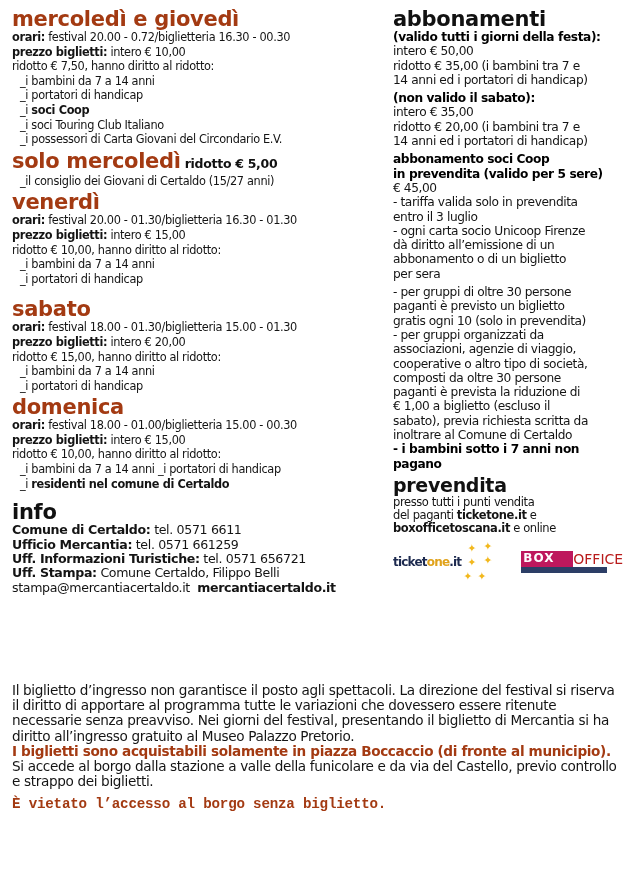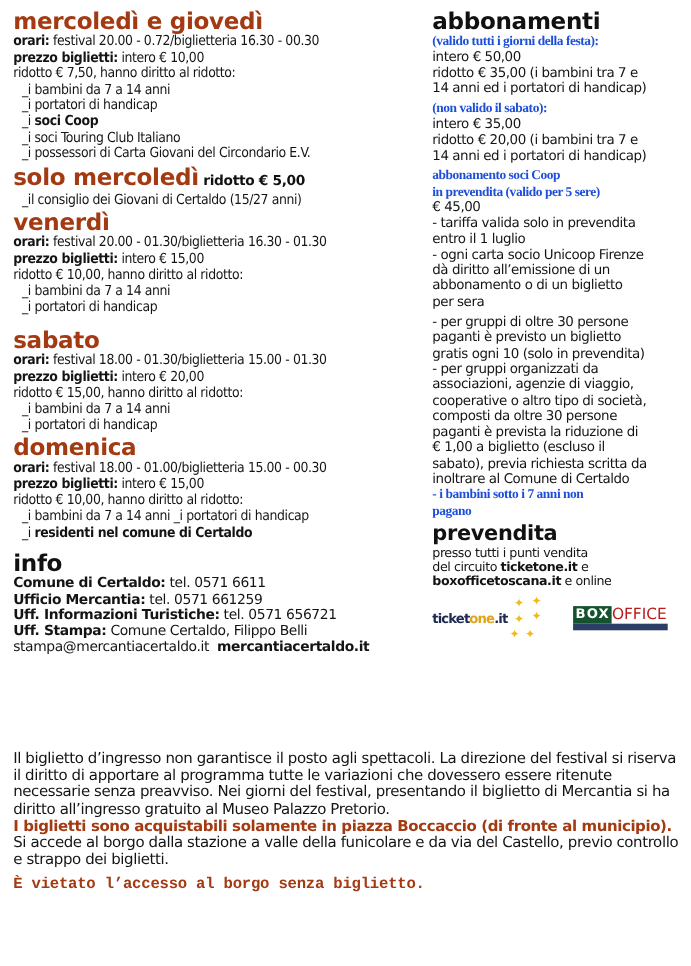--- a/index.html
+++ b/index.html
@@ -16,7 +16,7 @@
   .red { color: #a33a12; }
   .sec { margin-bottom: 4px; }
   .rline { font-size: 12.2px; line-height: 14.3px; letter-spacing: -0.4px; white-space: nowrap; }
-  .rsub { color: #1d4ed8; font-weight: bold; font-size: 12.2px; line-height: 14.3px; letter-spacing: -0.4px; white-space: nowrap; font-family: Liberation Serif, serif; }
+  .rsub { color: #000000; font-weight: bold; font-size: 12.2px; line-height: 14.3px; letter-spacing: -0.4px; white-space: nowrap; }
   .info-line { font-size: 12.6px; line-height: 14.4px; letter-spacing: -0.35px; white-space: nowrap; }
   .bottom { position: absolute; left: 12px; top: 683px; width: 610px; }
   .para { font-size: 13.6px; line-height: 15.2px; letter-spacing: -0.35px; }

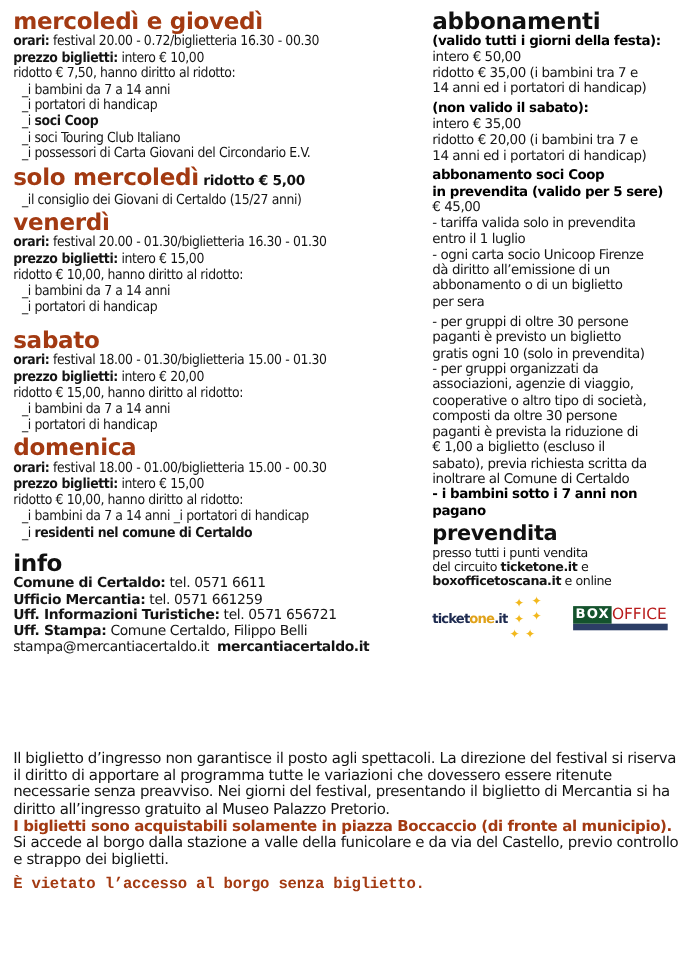--- a/index.html
+++ b/index.html
@@ -108,7 +108,7 @@
     <div class="rsub">in prevendita (valido per 5 sere)</div>
     <div class="rline">€ 45,00</div>
     <div class="rline">- tariffa valida solo in prevendita</div>
-    <div class="rline">entro il 1 luglio</div>
+    <div class="rline">entro il 3 luglio</div>
     <div class="rline">- ogni carta socio Unicoop Firenze</div>
     <div class="rline">dà diritto all’emissione di un</div>
     <div class="rline">abbonamento o di un biglietto</div>

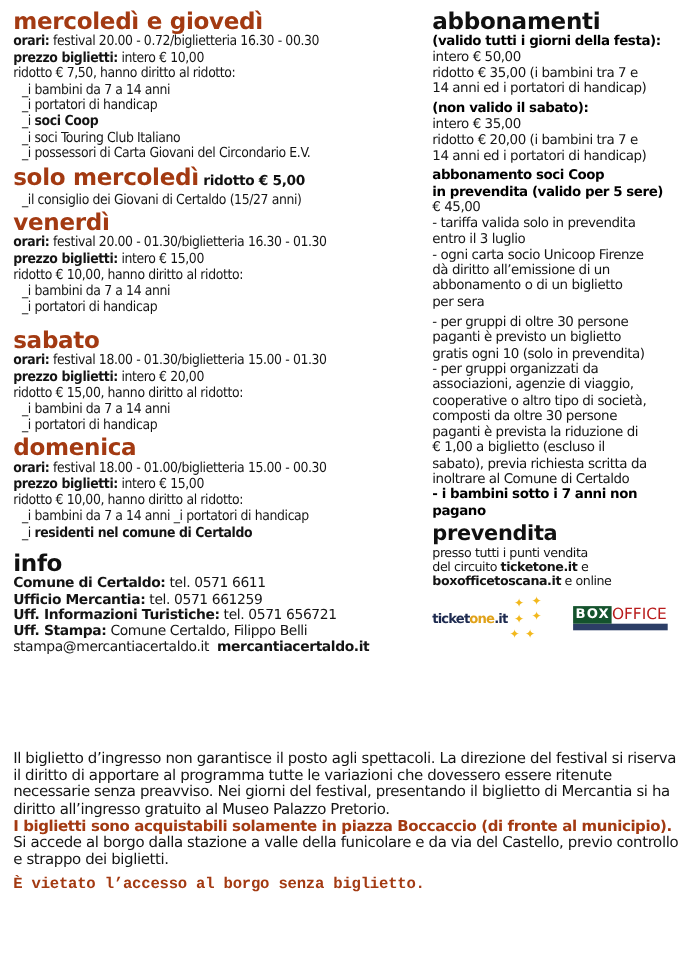--- a/index.html
+++ b/index.html
@@ -134,7 +134,7 @@
   <div class="sec">
     <div class="h1 black" style="font-size:19px">prevendita</div>
     <div class="rline" style="font-size:11.5px;line-height:13px">presso tutti i punti vendita</div>
-    <div class="rline" style="font-size:11.5px;line-height:13px"><span>del circuito </span><span class="b">ticketone.it</span><span> e</span></div>
+    <div class="rline" style="font-size:11.5px;line-height:13px"><span>del paganti </span><span class="b">ticketone.it</span><span> e</span></div>
     <div class="rline" style="font-size:11.5px;line-height:13px"><span class="b">boxofficetoscana.it</span><span> e online</span></div>
 
     <div class="logos">

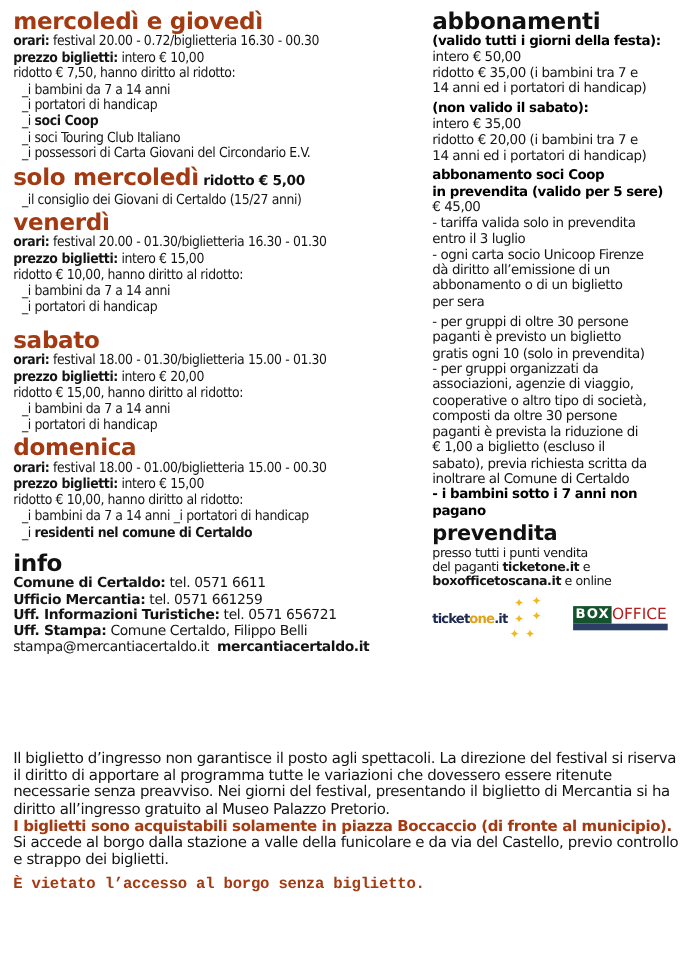--- a/index.html
+++ b/index.html
@@ -29,7 +29,7 @@
   .star { position: absolute; color: #f2b81d; font-size: 11px; line-height: 11px; }
   .box-logo { margin-left: 18px; display: flex; flex-direction: column; }
   .box-top { display: flex; align-items: center; font-weight: bold; font-size: 13px; letter-spacing: -0.5px; height: 16px; }
-  .box-top .box { background: #14532d; color: #2c3e66; padding: 0 1px; height: 16px; display: inline-block; width: 35px; position: relative; }
+  .box-top .box { background: #be185d; color: #2c3e66; padding: 0 1px; height: 16px; display: inline-block; width: 52px; position: relative; }
   .box-top .box span { color: #ffffff; font-size: 12px; position: absolute; left: 2px; top: 0; letter-spacing: 1px; }
   .box-top .off { color: #b91c1c; font-weight: normal; font-size: 14px; letter-spacing: 0; }
   .box-bar { height: 6px; background: #2c3e66; width: 86px; }

